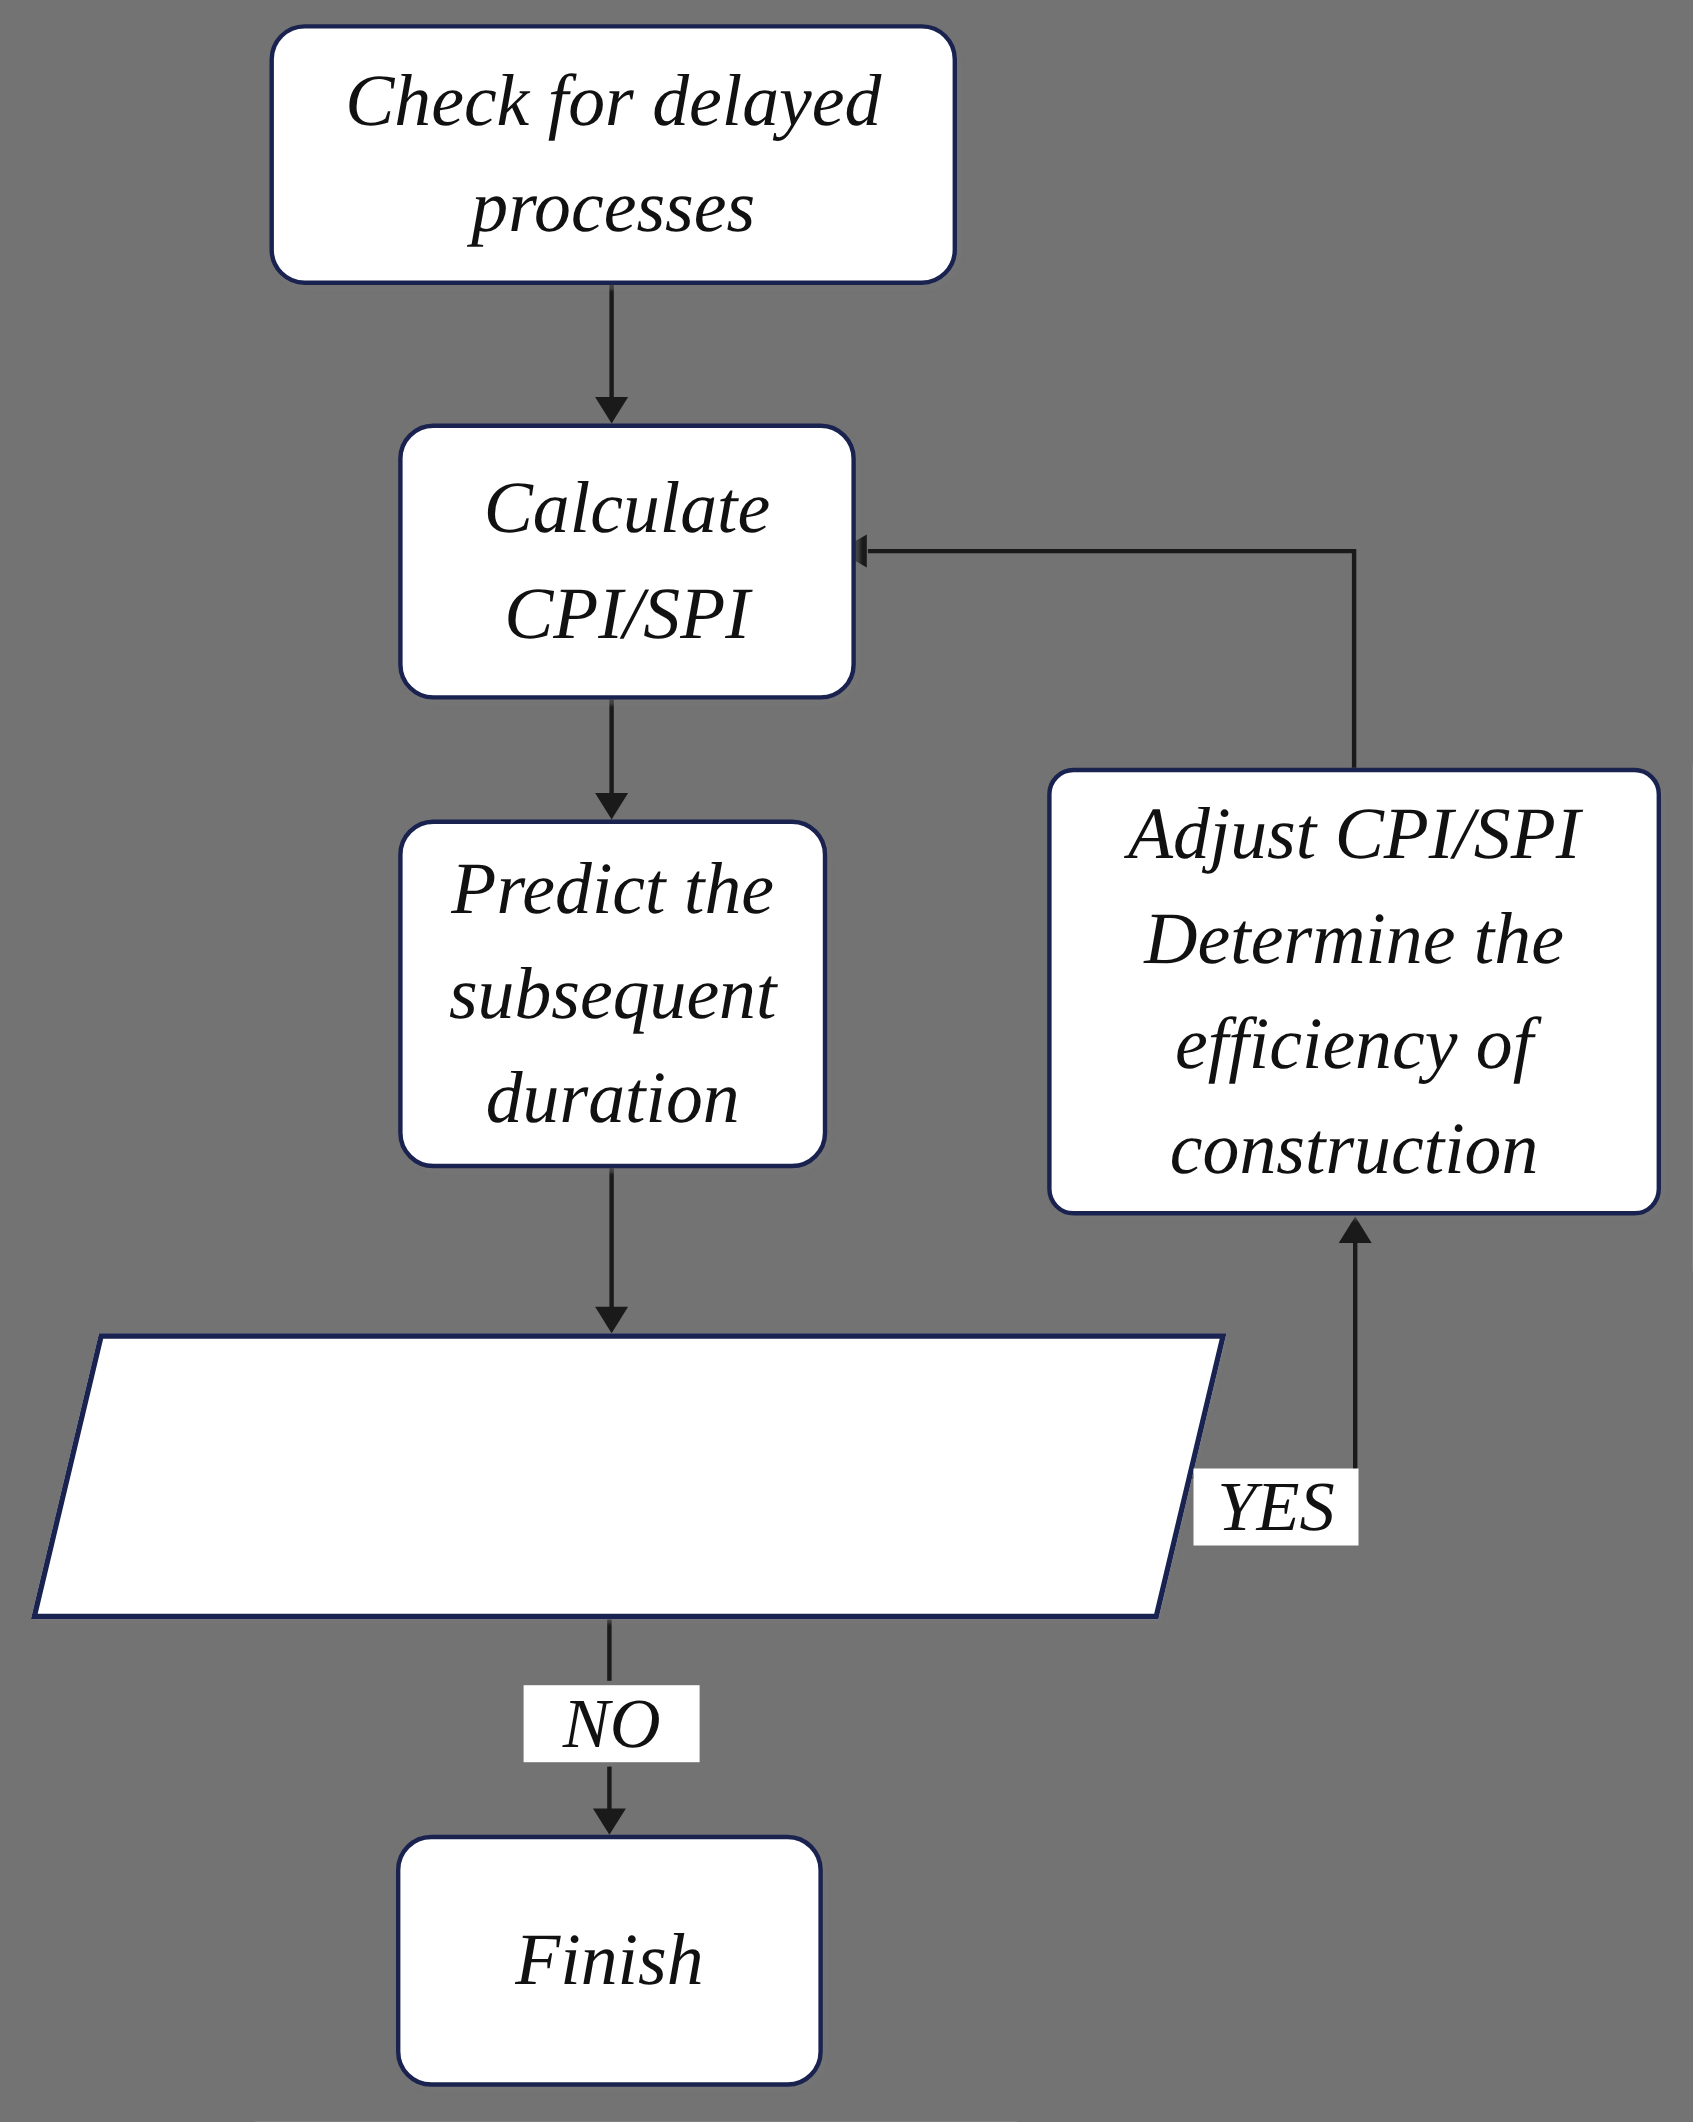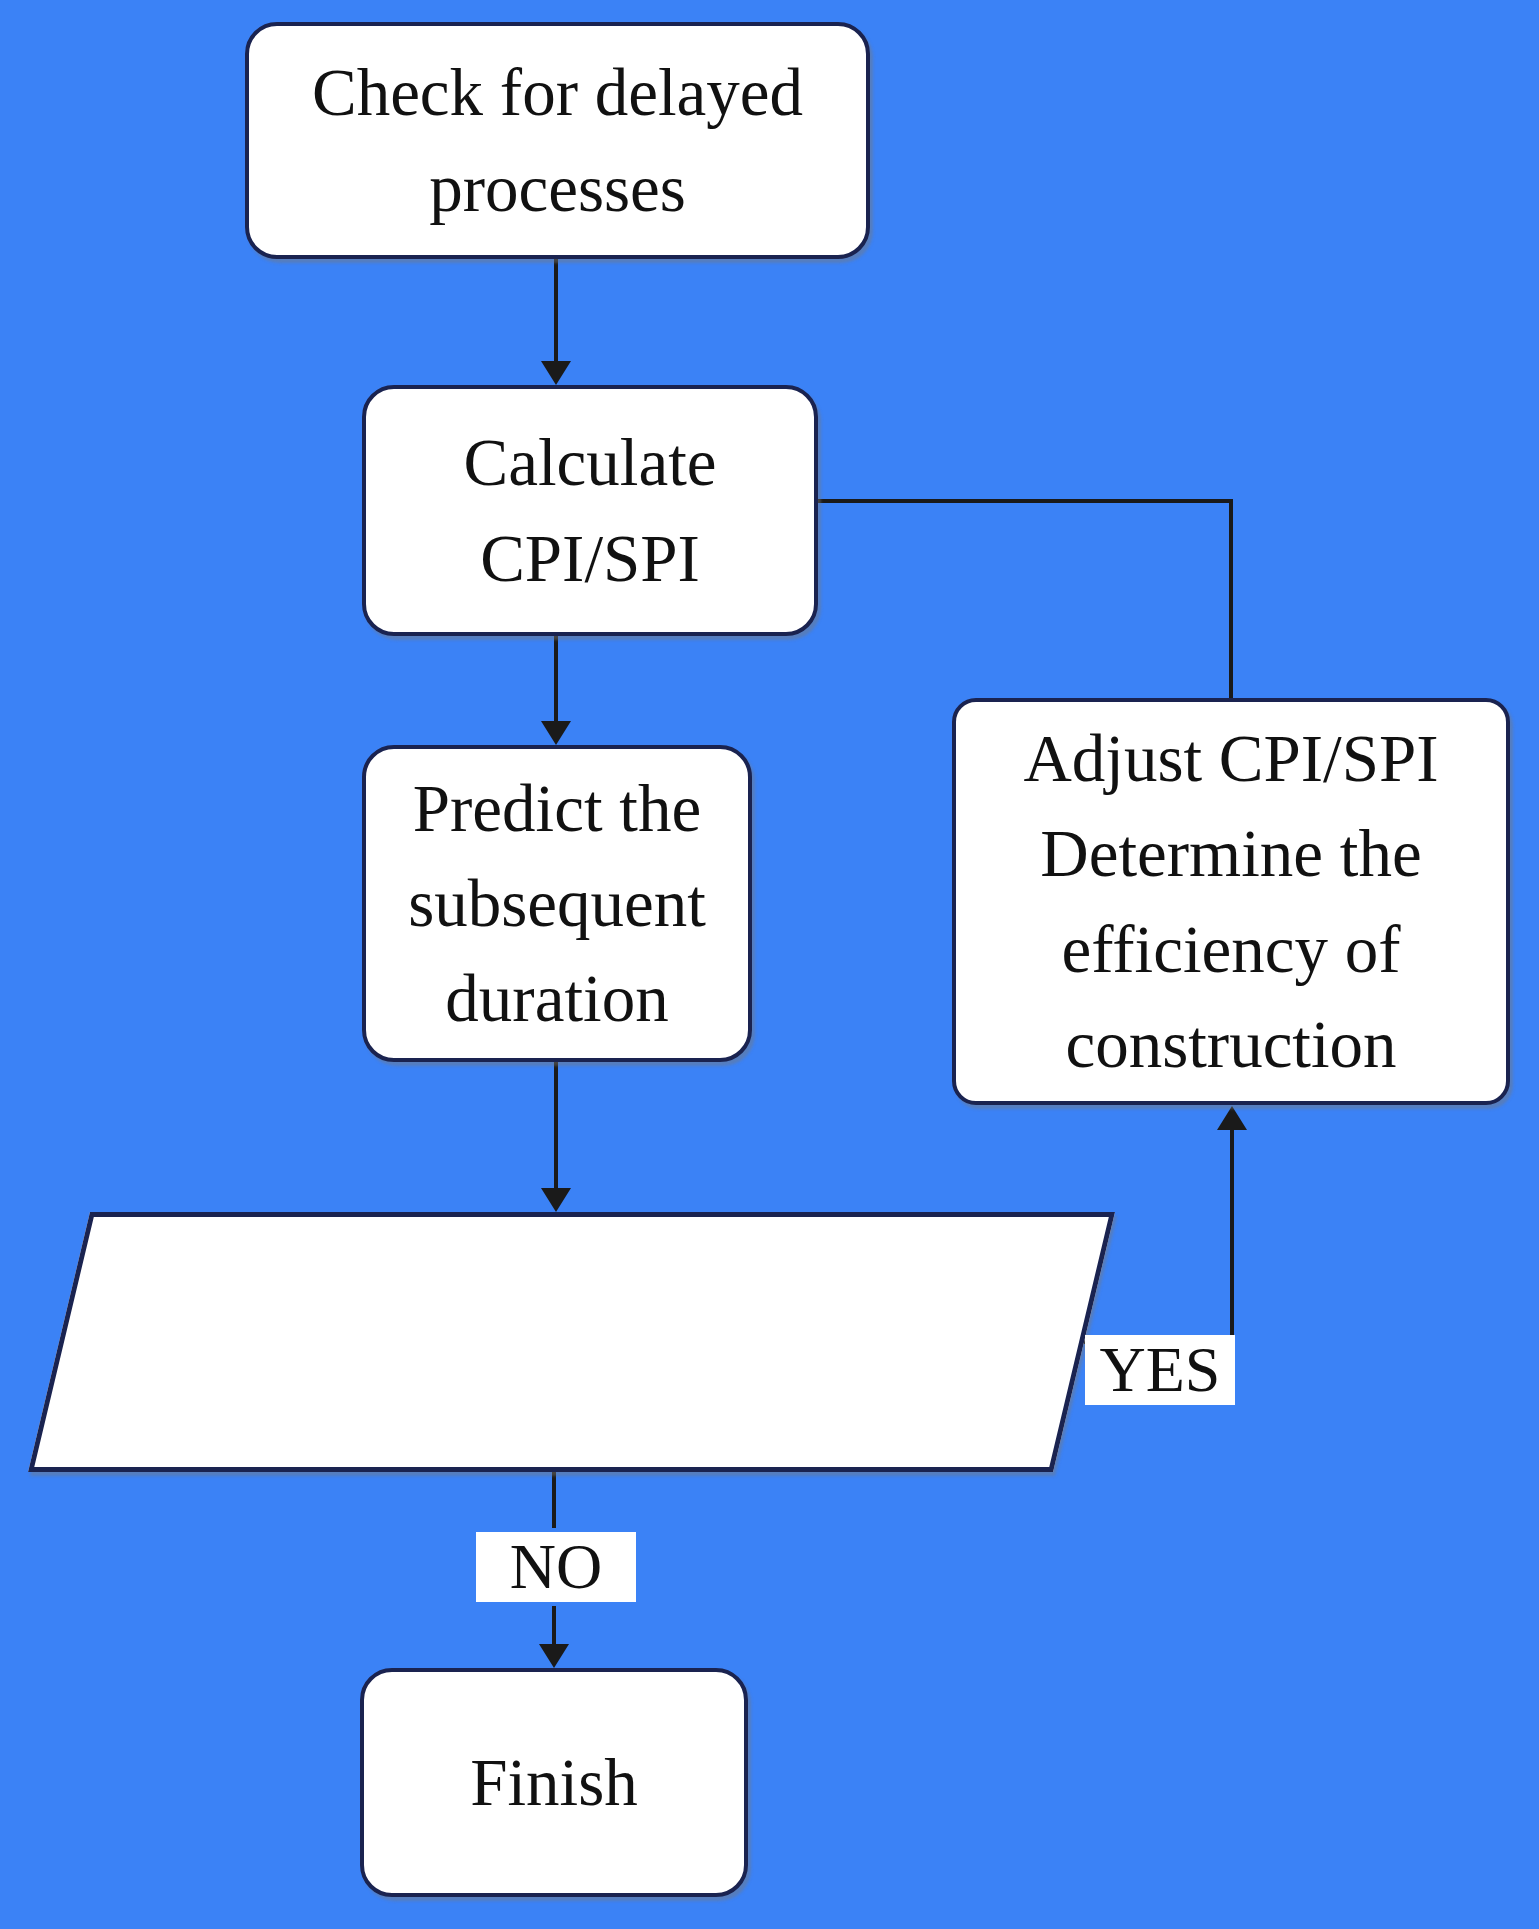--- a/index.html
+++ b/index.html
@@ -11,10 +11,11 @@
     position: relative;
     width: 1539px;
     height: 1929px;
-    background: #3b82f6;
+    background: #737373;
     font-family: "Liberation Serif", "DejaVu Serif", serif;
     color: #111111;
     overflow: hidden;
+    font-style: italic;
   }
   .connector-layer {
     position: absolute;

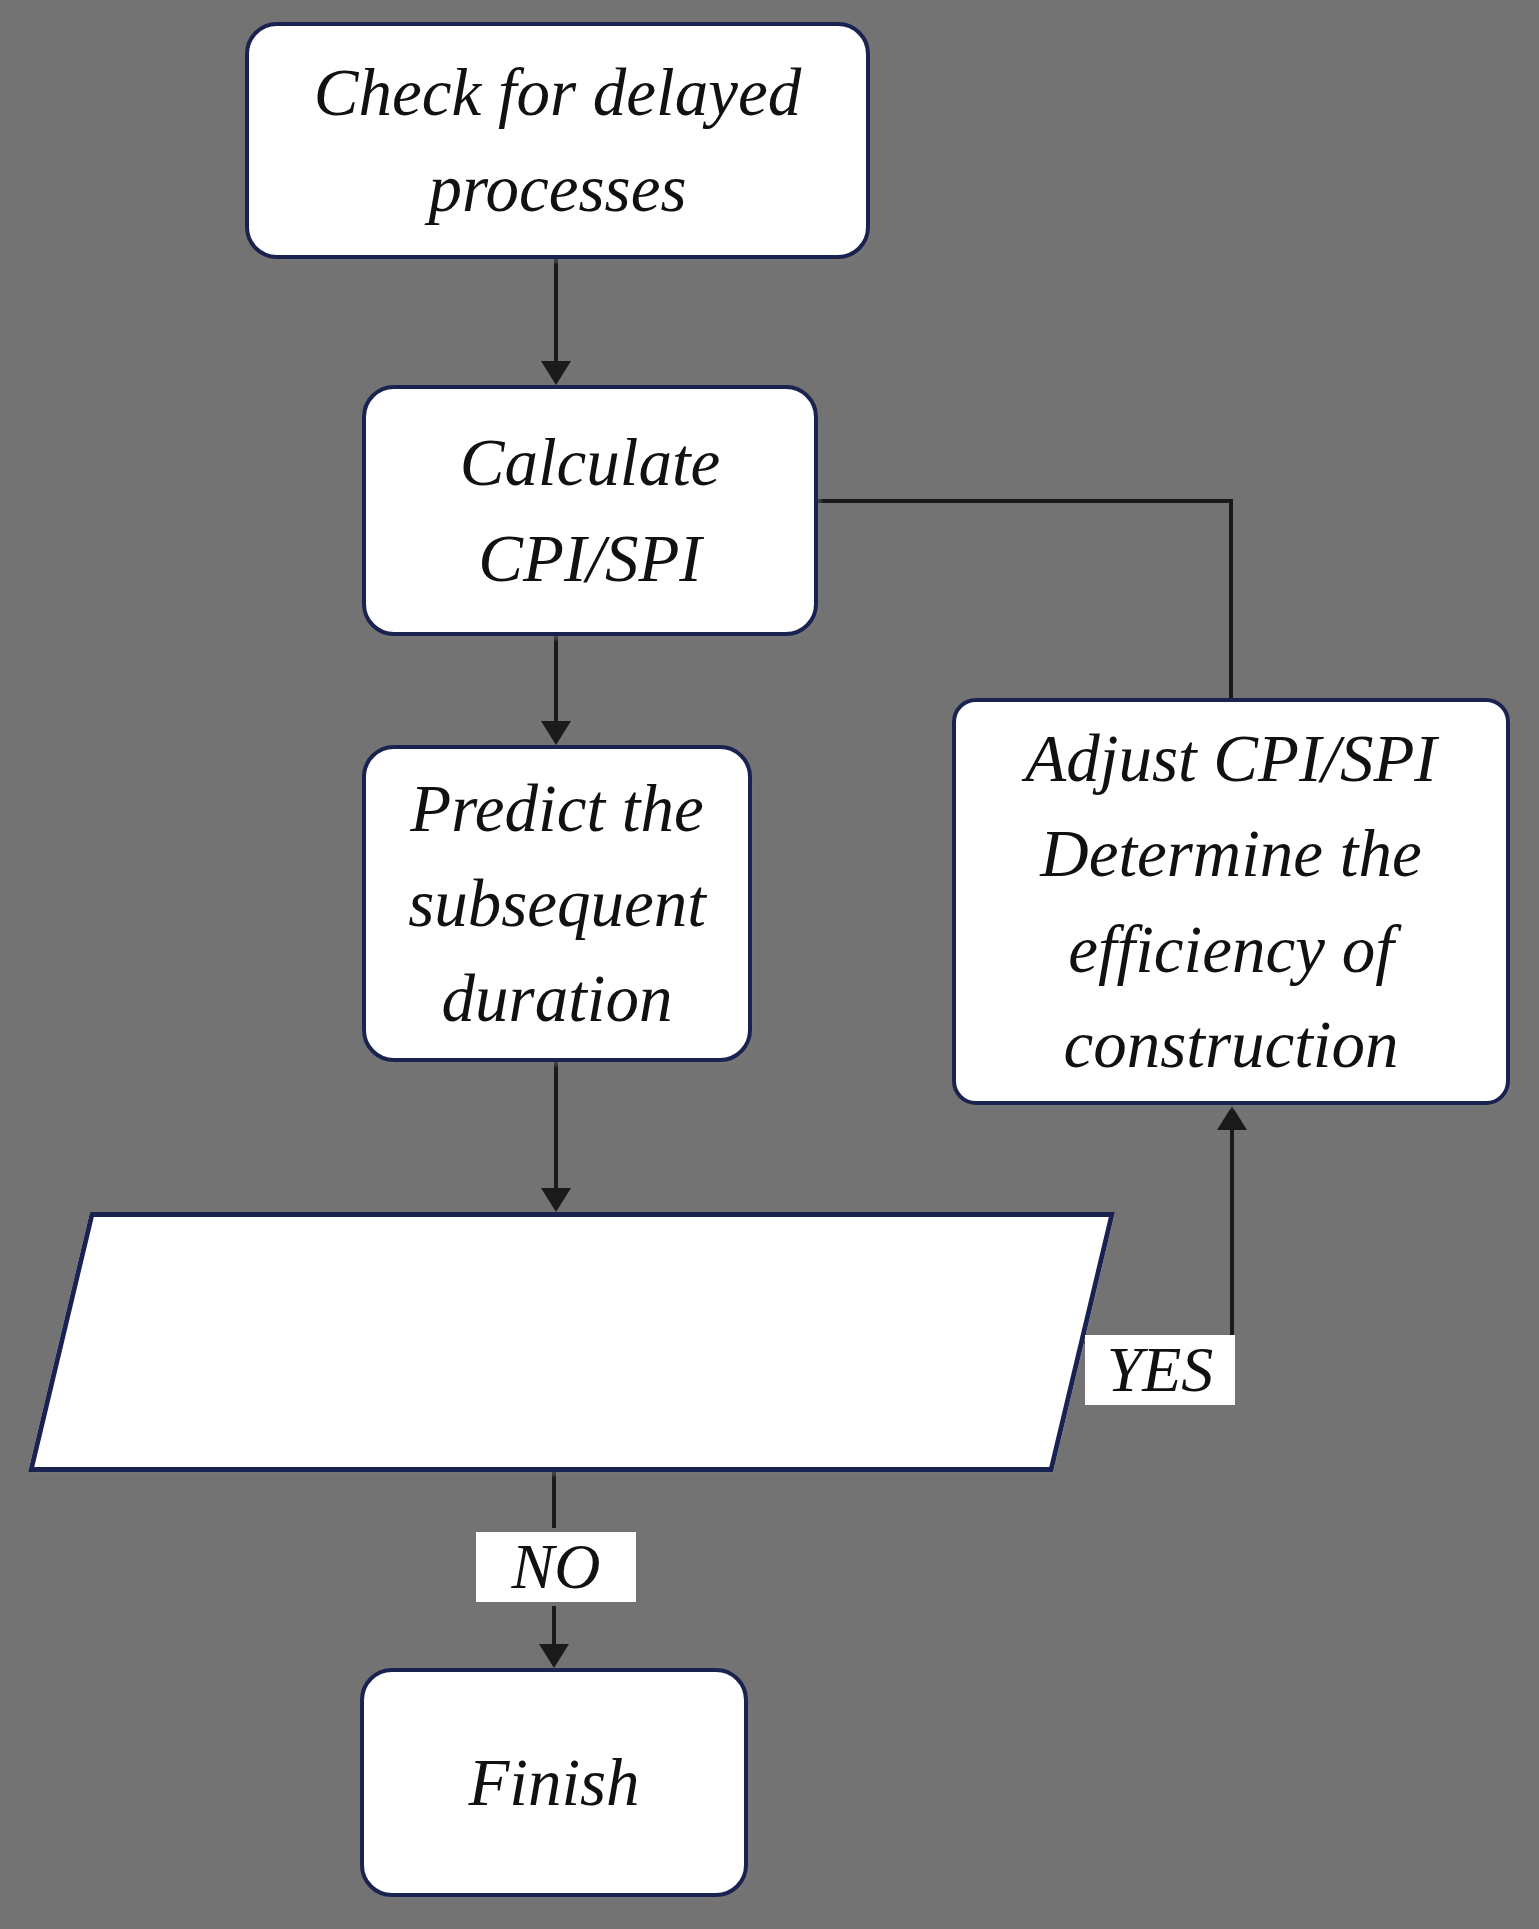--- a/index.html
+++ b/index.html
@@ -50,7 +50,7 @@
   }
   .node .line { display: block; }
   .node-check     { left: 245px; top: 22px;   width: 625px; height: 237px; }
-  .node-calculate { left: 362px; top: 385px;  width: 456px; height: 251px; }
+  .node-calculate { left: 362px; top: 385px;  width: 416px; height: 251px; }
   .node-predict   { left: 362px; top: 745px;  width: 390px; height: 317px; }
   .node-adjust    { left: 952px; top: 698px;  width: 558px; height: 407px; border-radius: 24px; }
   .node-finish    { left: 360px; top: 1668px; width: 388px; height: 229px; }

